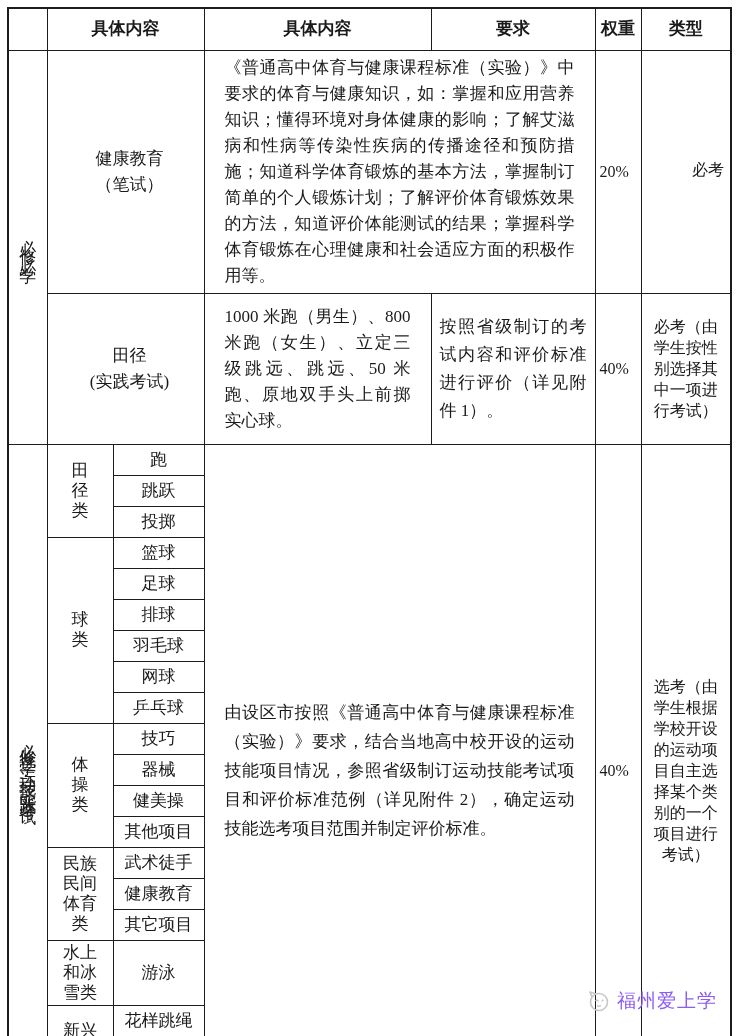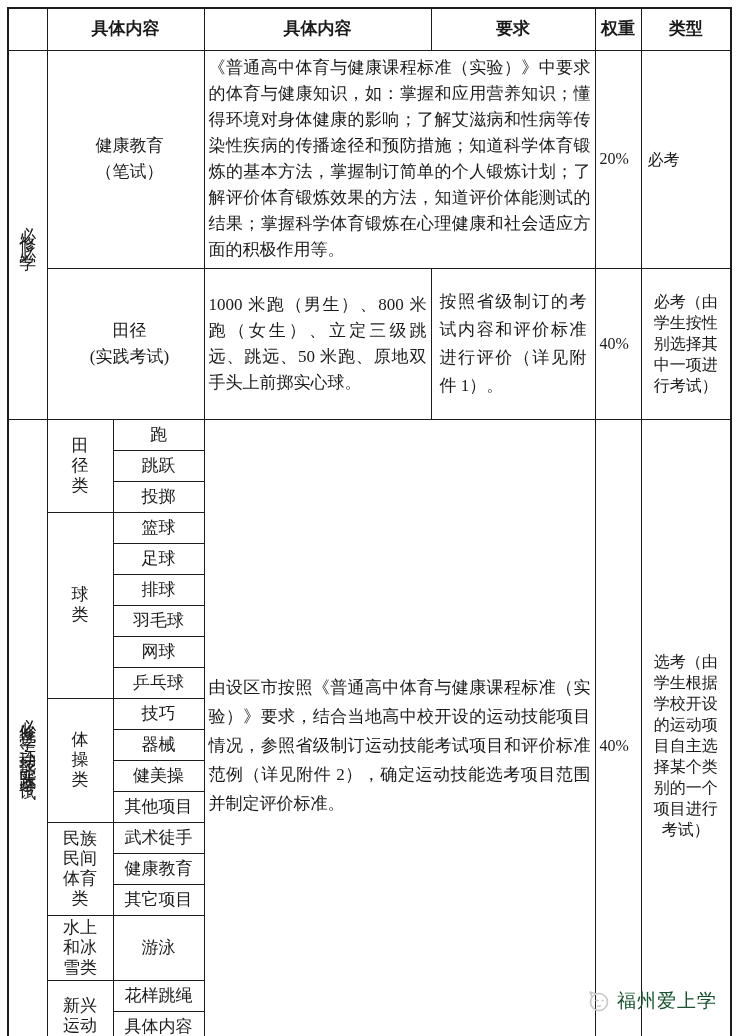--- a/index.html
+++ b/index.html
@@ -60,7 +60,7 @@
   td.sport { text-align: center; }
   td.content {
     text-align: justify;
-    padding: 4px 4px;
+    padding: 4px 20px;
     line-height: 26px;
   }
   td.content.sec3 { line-height: 29px; }

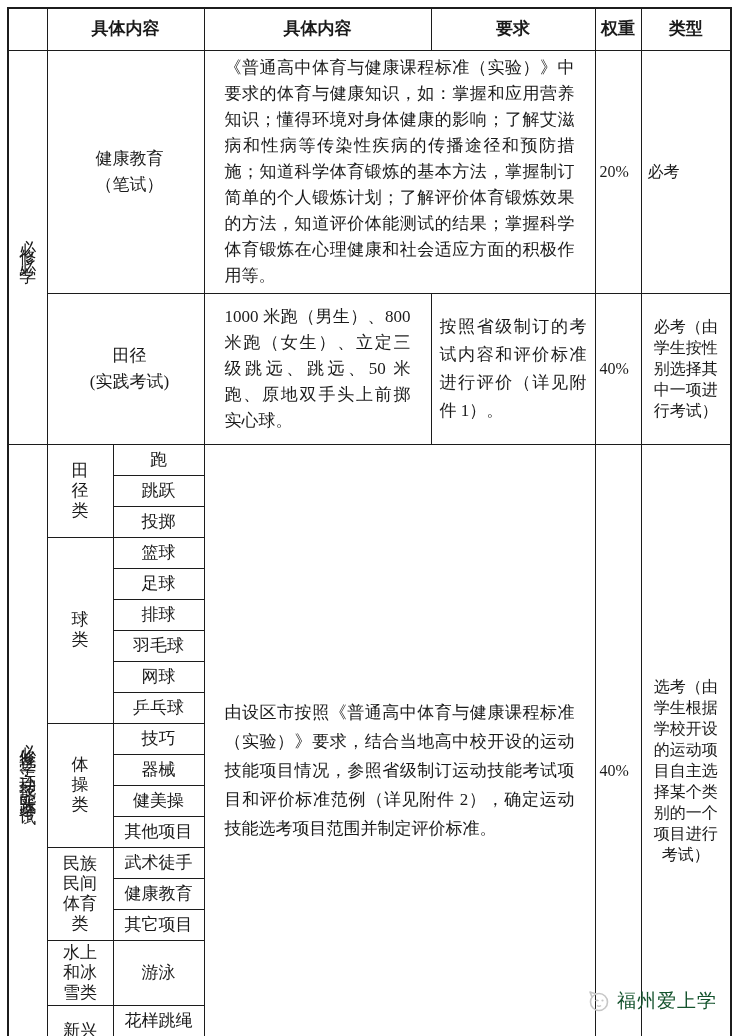--- a/index.html
+++ b/index.html
@@ -76,7 +76,7 @@
     line-height: 21px;
     padding: 4px 6px;
   }
-  td.type.center1 { text-align: left; }
+  td.type.center1 { text-align: right; font-family: Liberation Mono, monospace; }
   .multiline { white-space: pre-line; }
   .watermark {
     position: absolute;

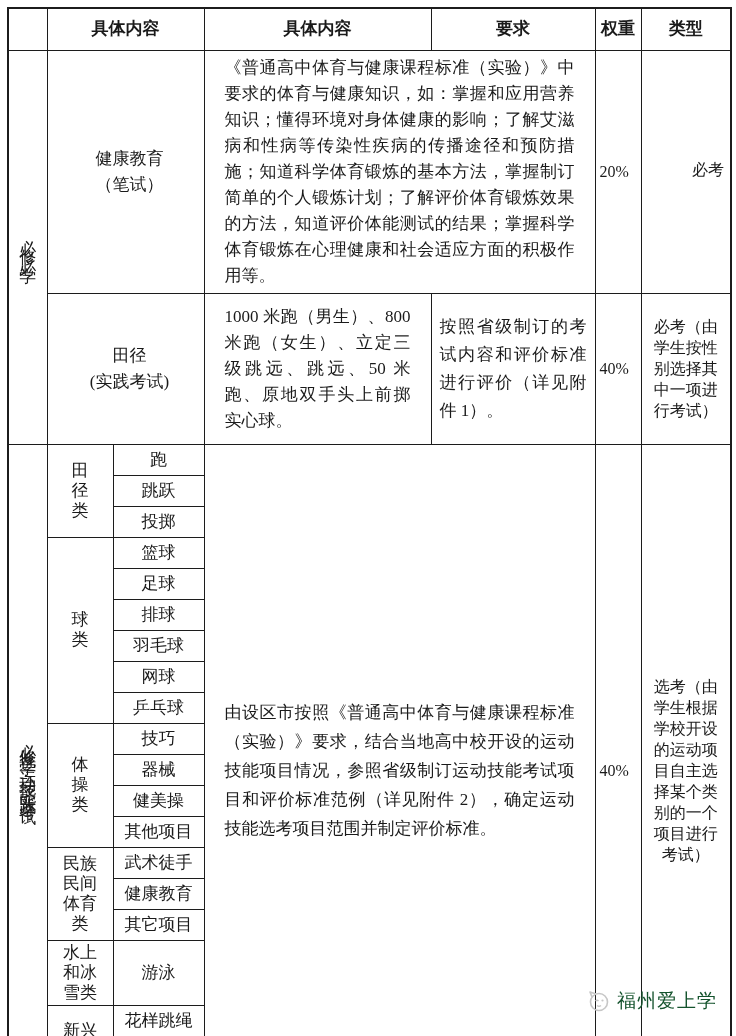--- a/index.html
+++ b/index.html
@@ -84,7 +84,7 @@
     display: flex;
     align-items: center;
     gap: 5px;
-    color: #14532d;
+    color: #8b5cf6;
     font-size: 19px;
     letter-spacing: 1px;
     white-space: nowrap;

